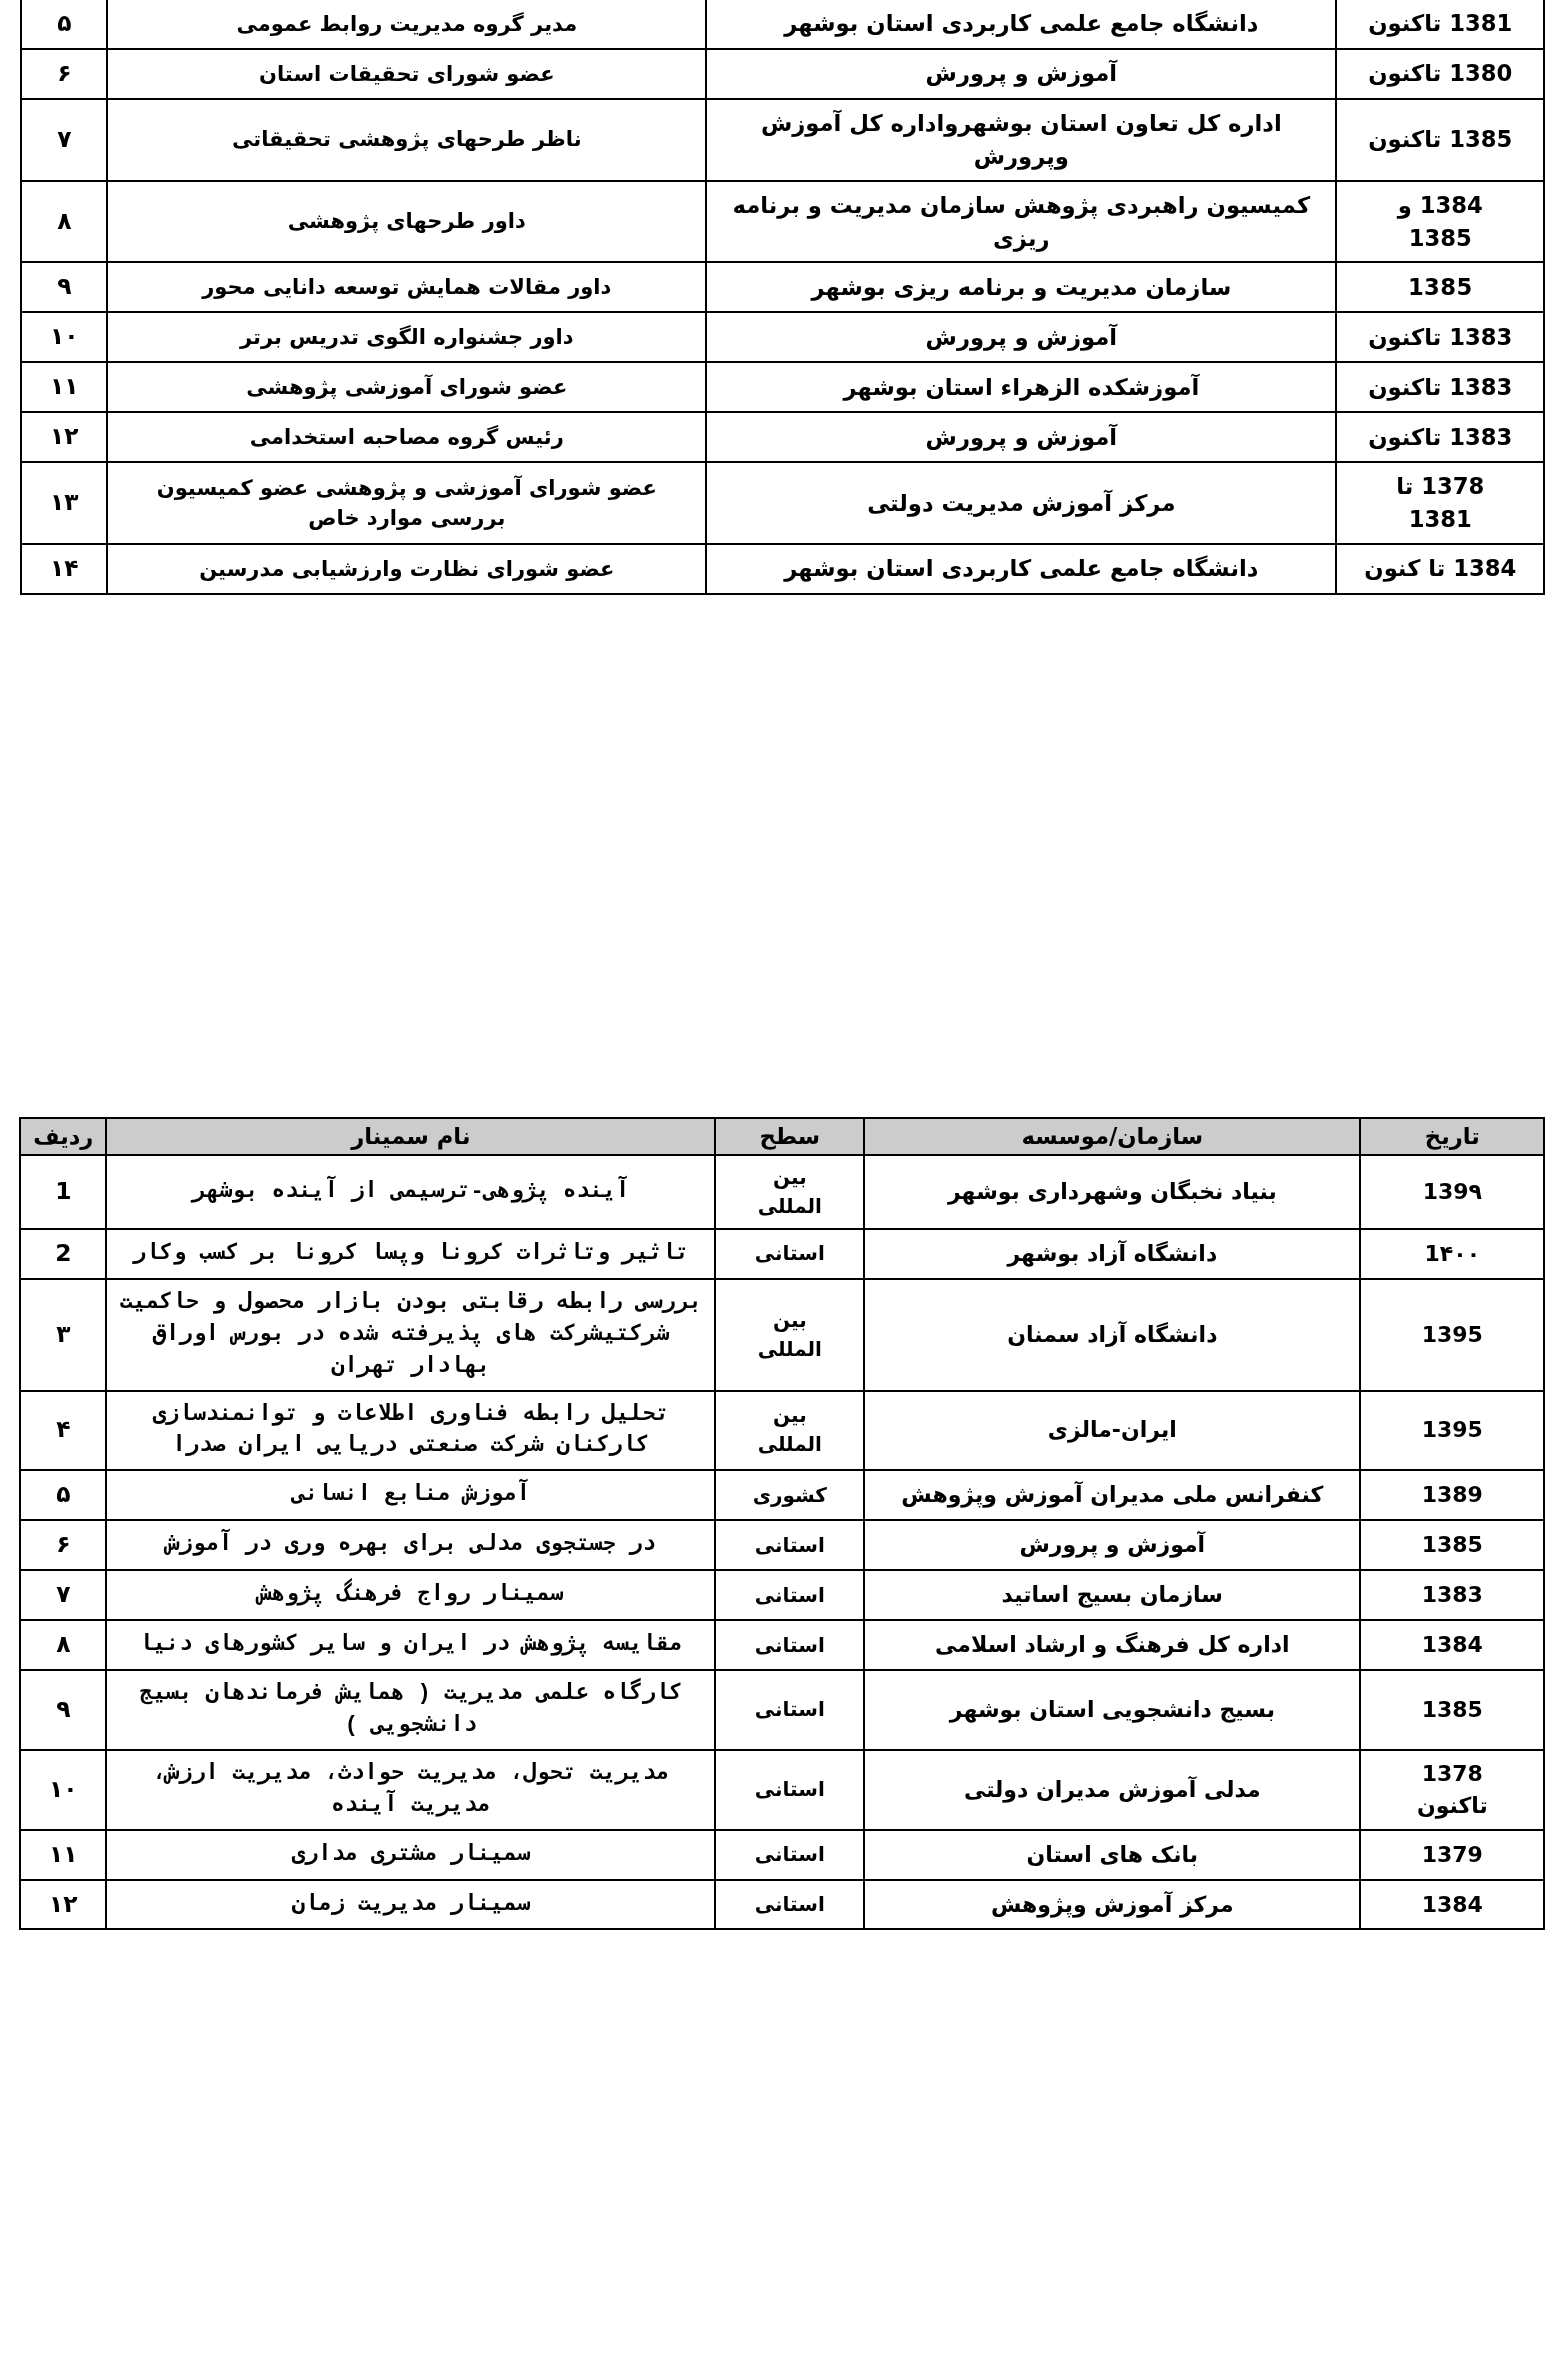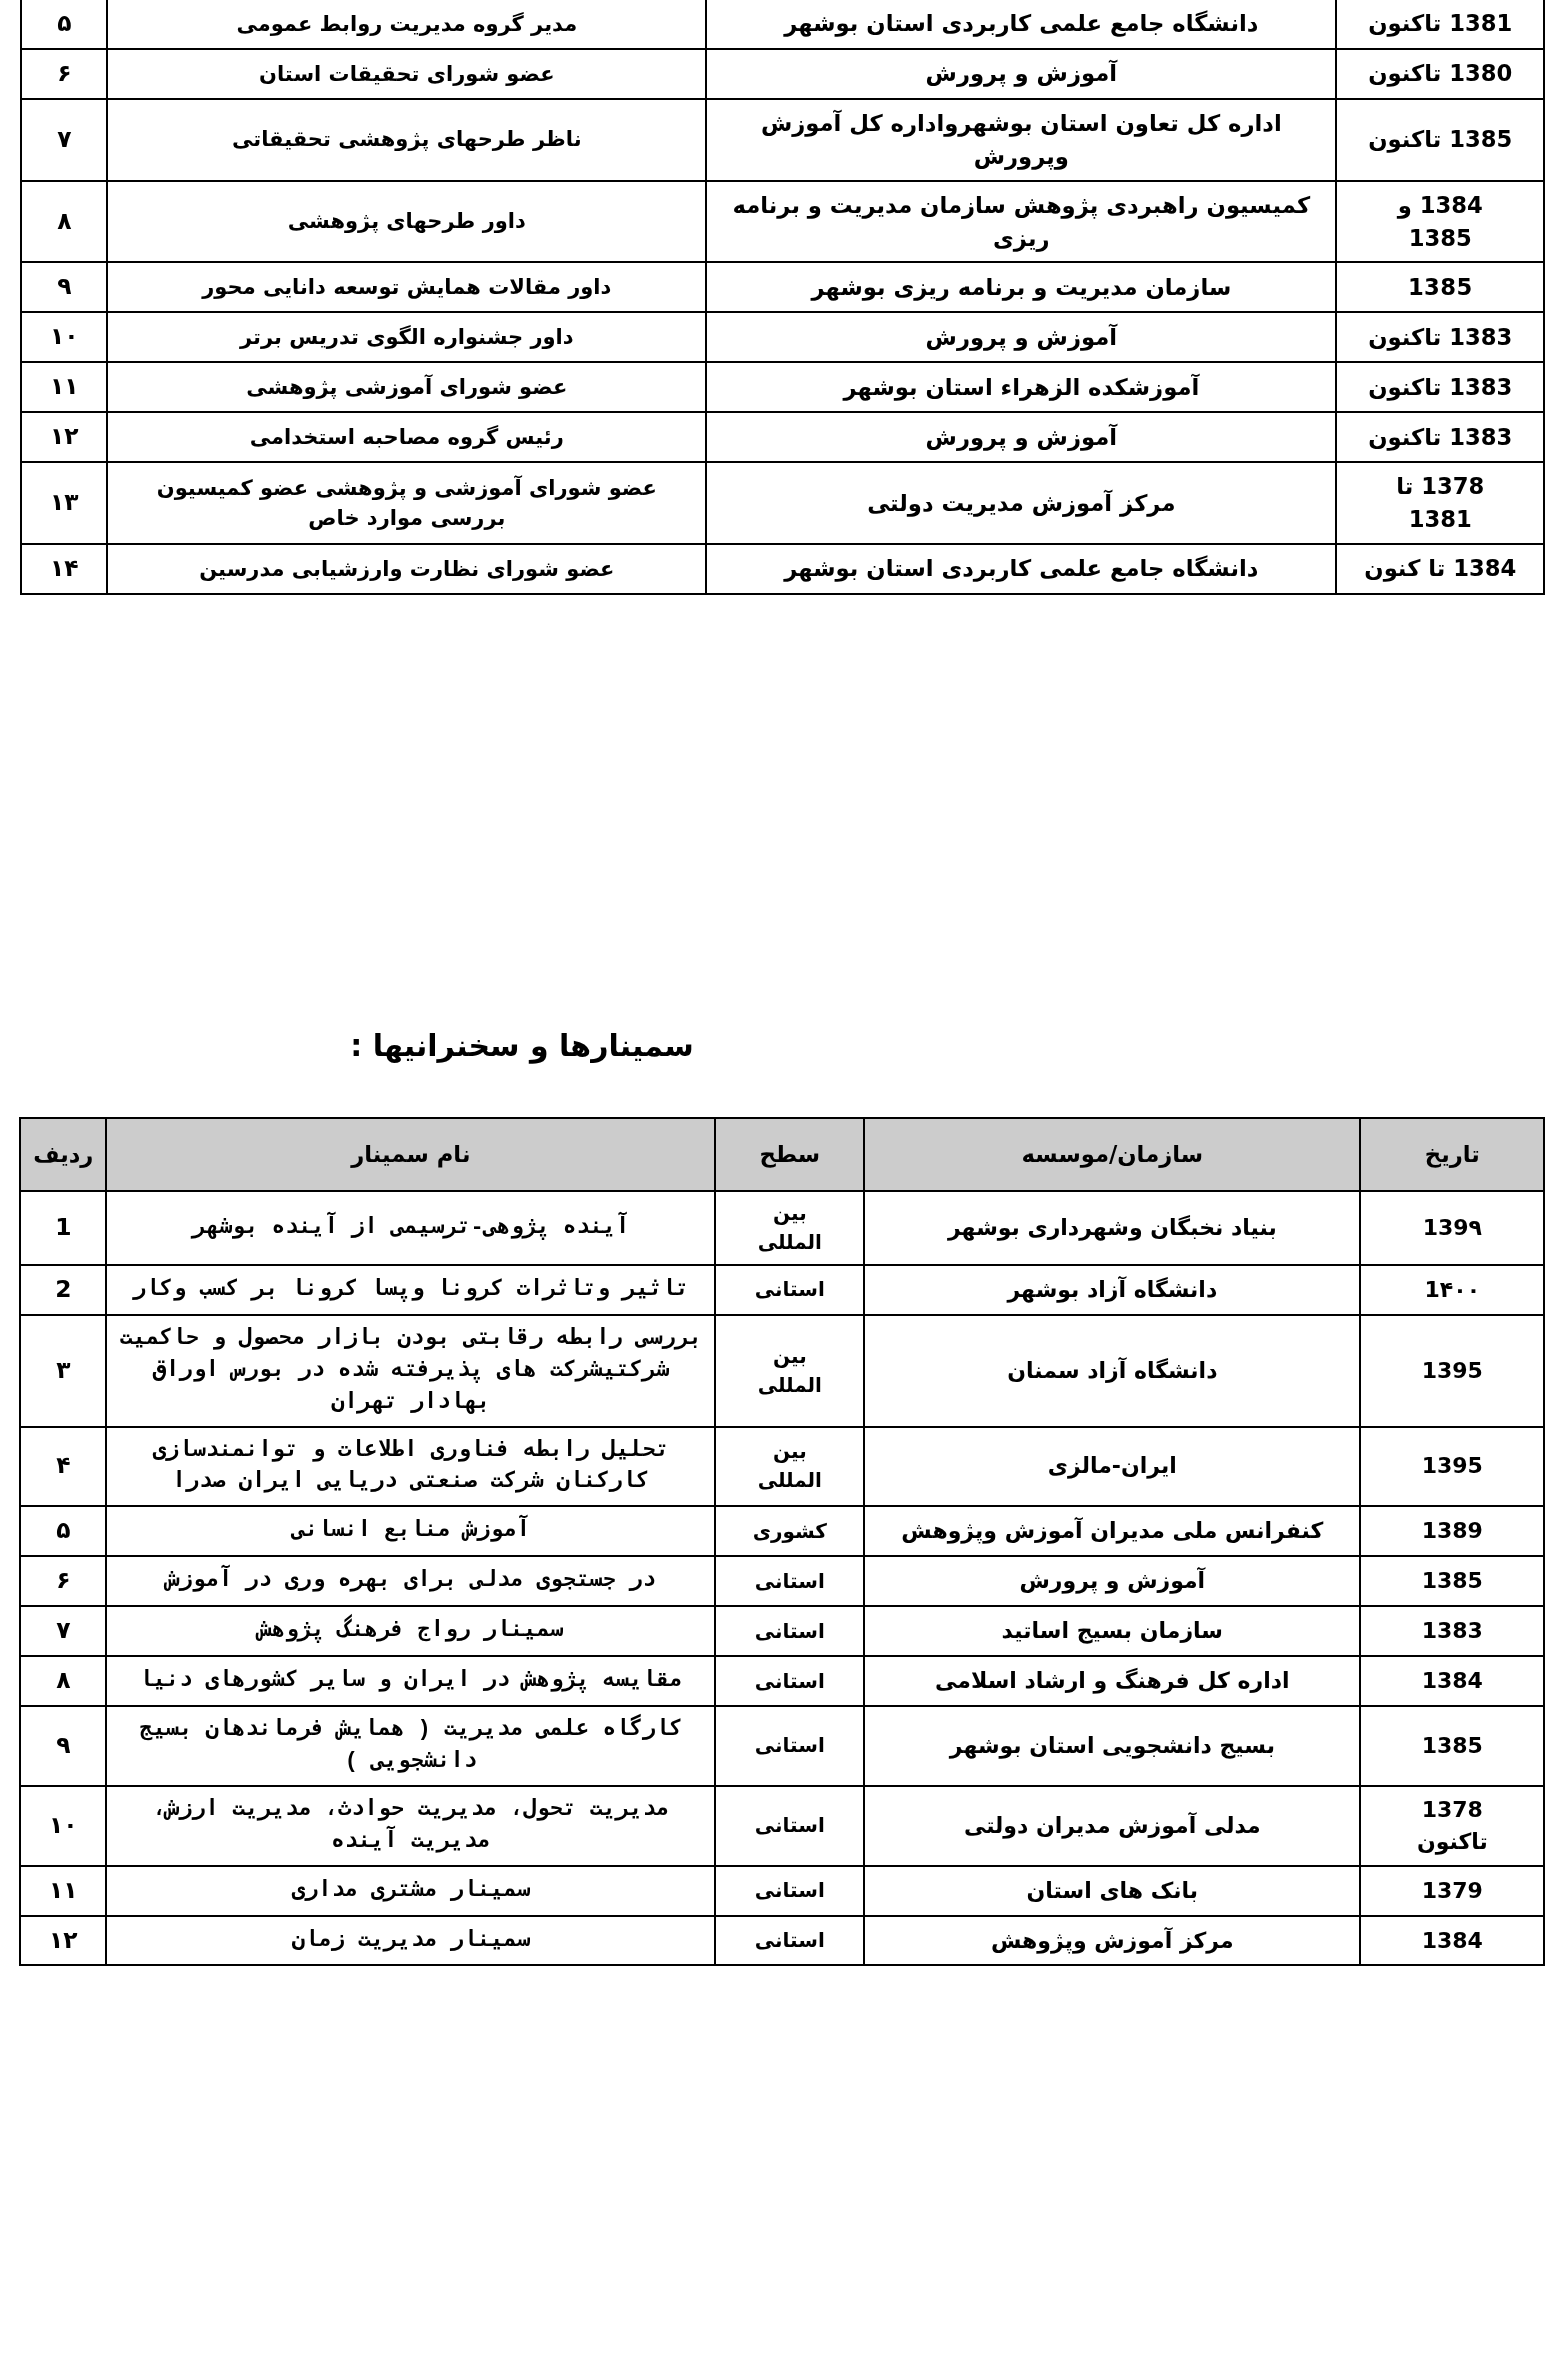--- a/index.html
+++ b/index.html
@@ -193,9 +193,6 @@
     </table>
   </div>
 
-  <div id="seminars-heading">
-    <span class="inner">سمینارها و سخنرانیها :</span>
-  </div>
 
   <div id="table-two-wrap">
     <table id="table-two" class="doc-table">

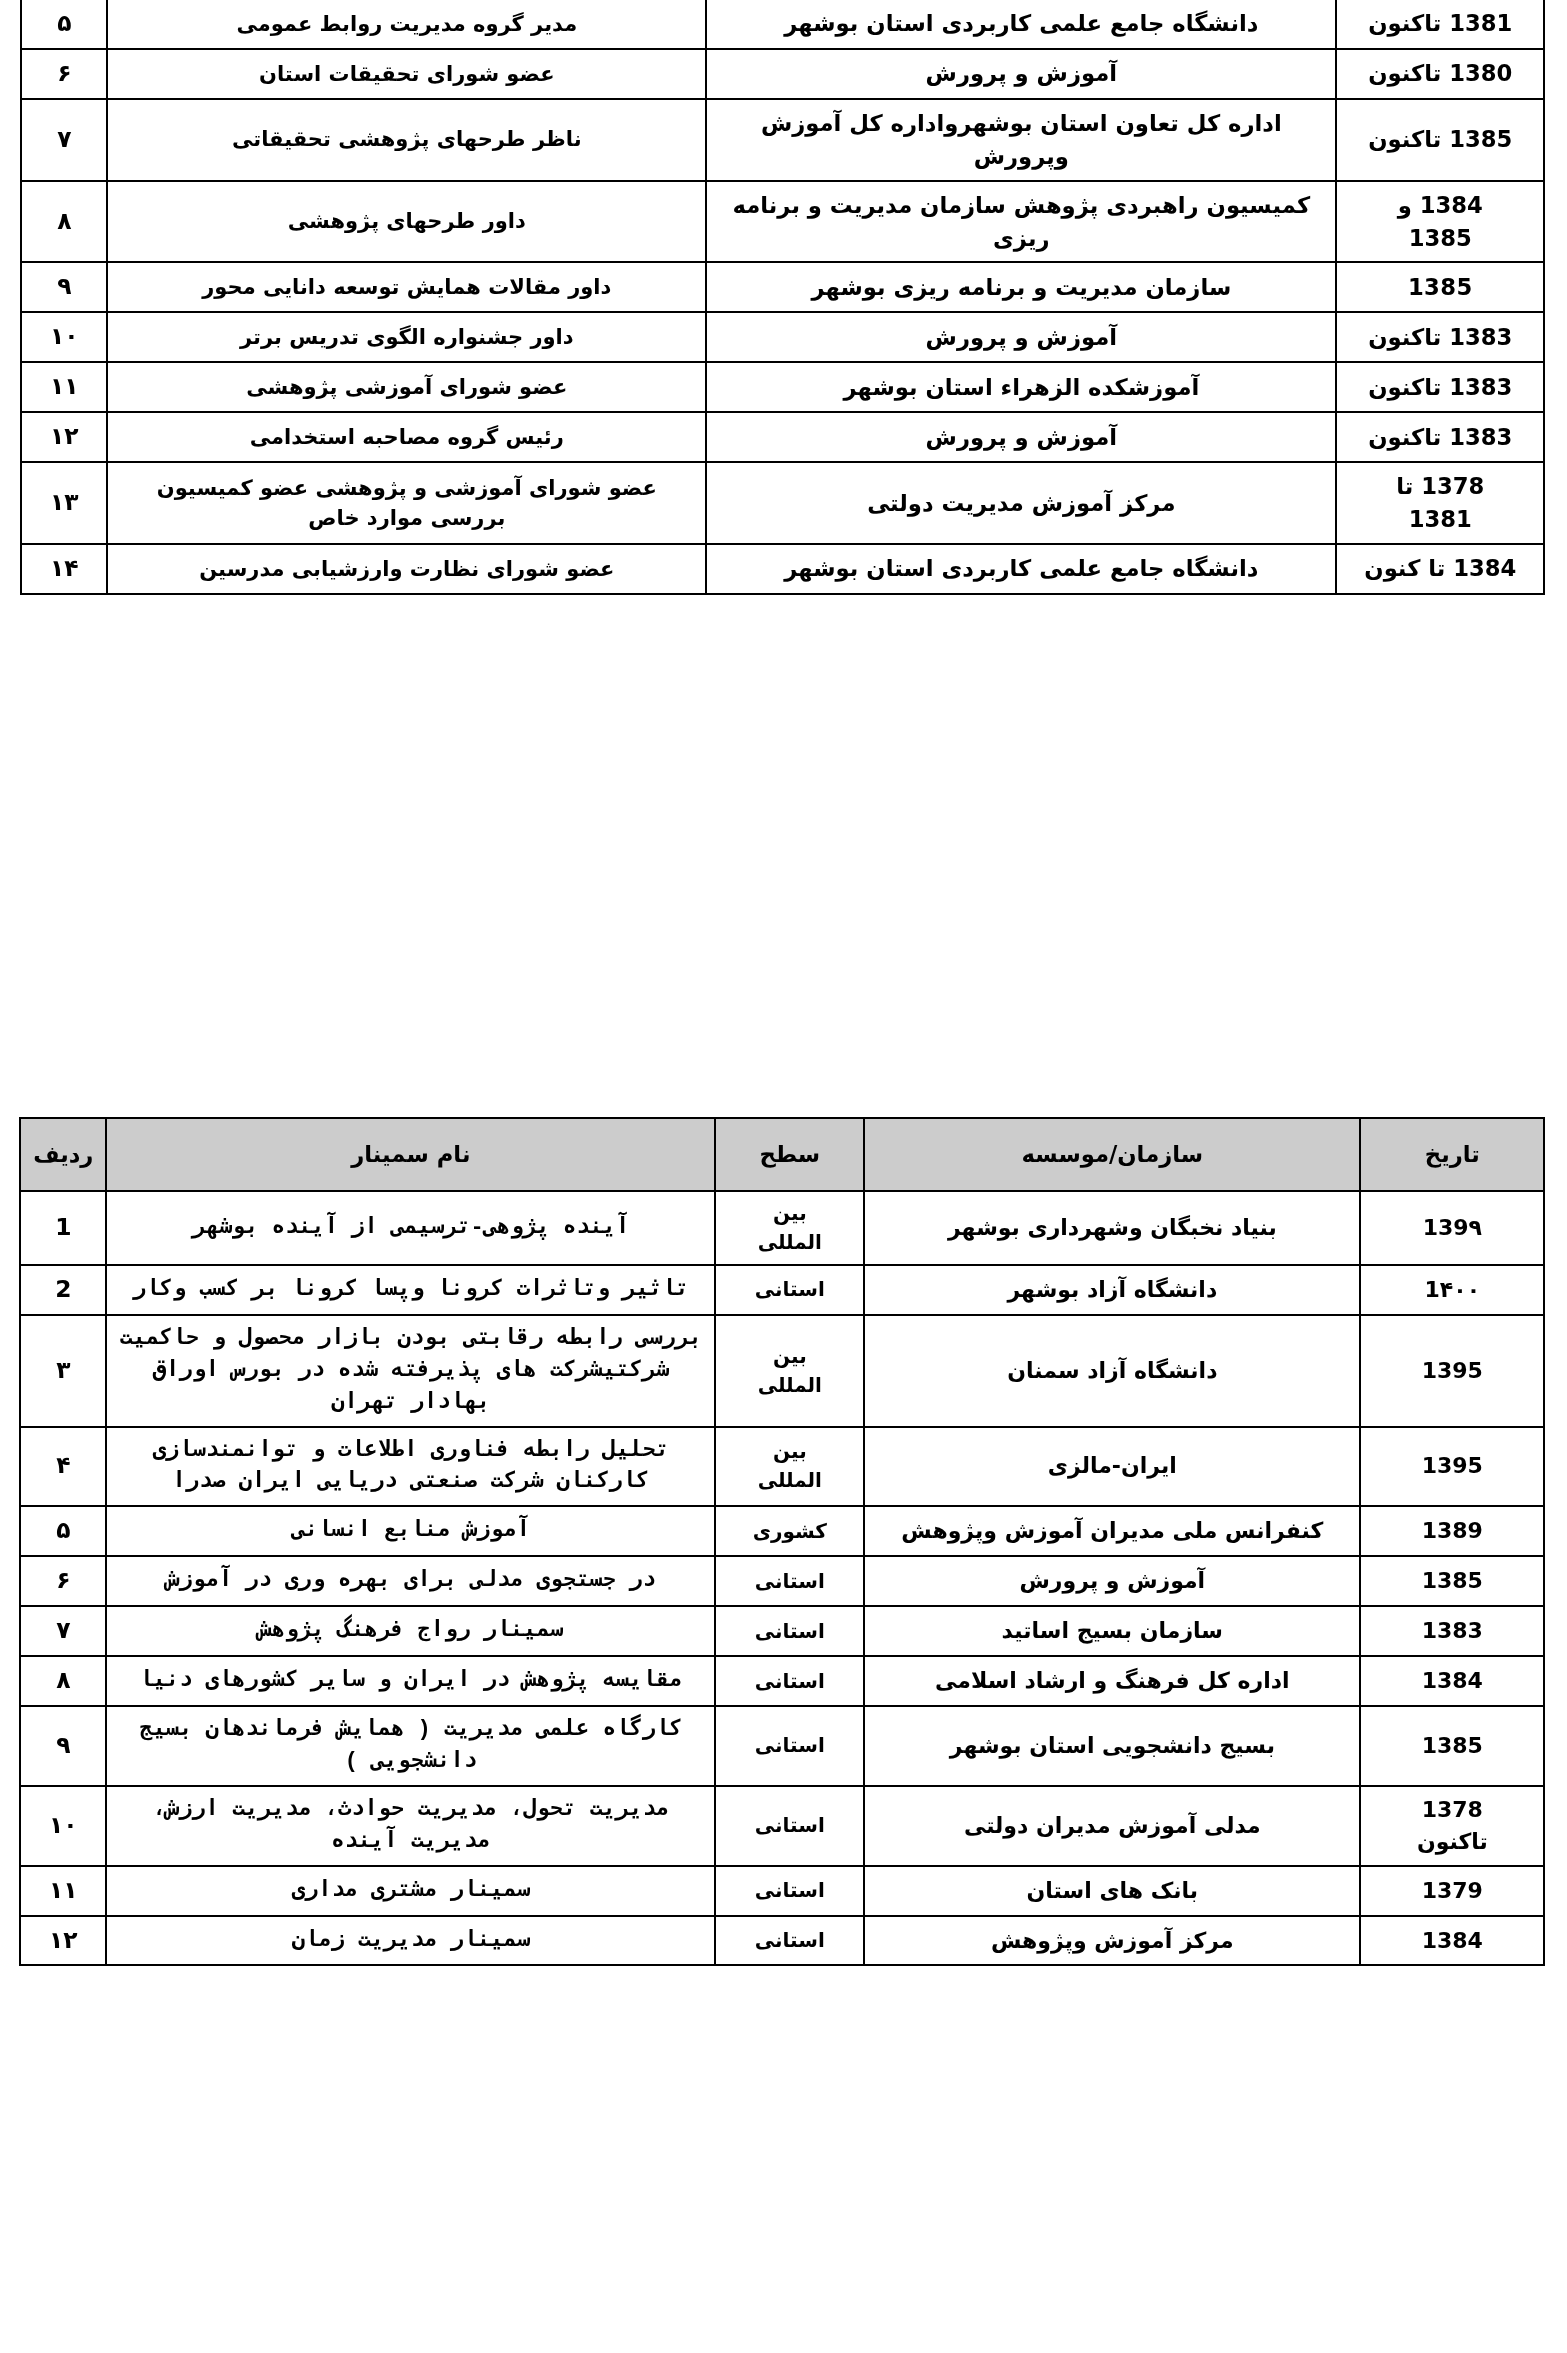--- a/index.html
+++ b/index.html
@@ -100,7 +100,7 @@
   #table-two col.c-org   { width: 496px; }
   #table-two col.c-date  { width: 184px; }
 
-  #table-two th { padding: 19px 7px; font-size: 22.7px; }
+  #table-two th { padding: 1px 7px; font-size: 22.7px; }
   #table-two td.cell-num   { font-size: 23.4px; }
   #table-two td.cell-name  { font-size: 22px; text-align: center; font-family: Liberation Mono, monospace; }
   #table-two td.cell-level { font-size: 20px; }

